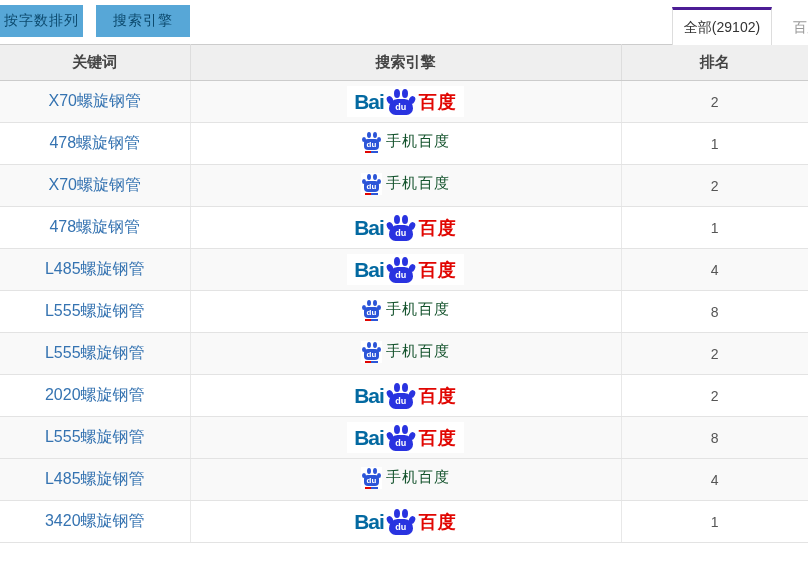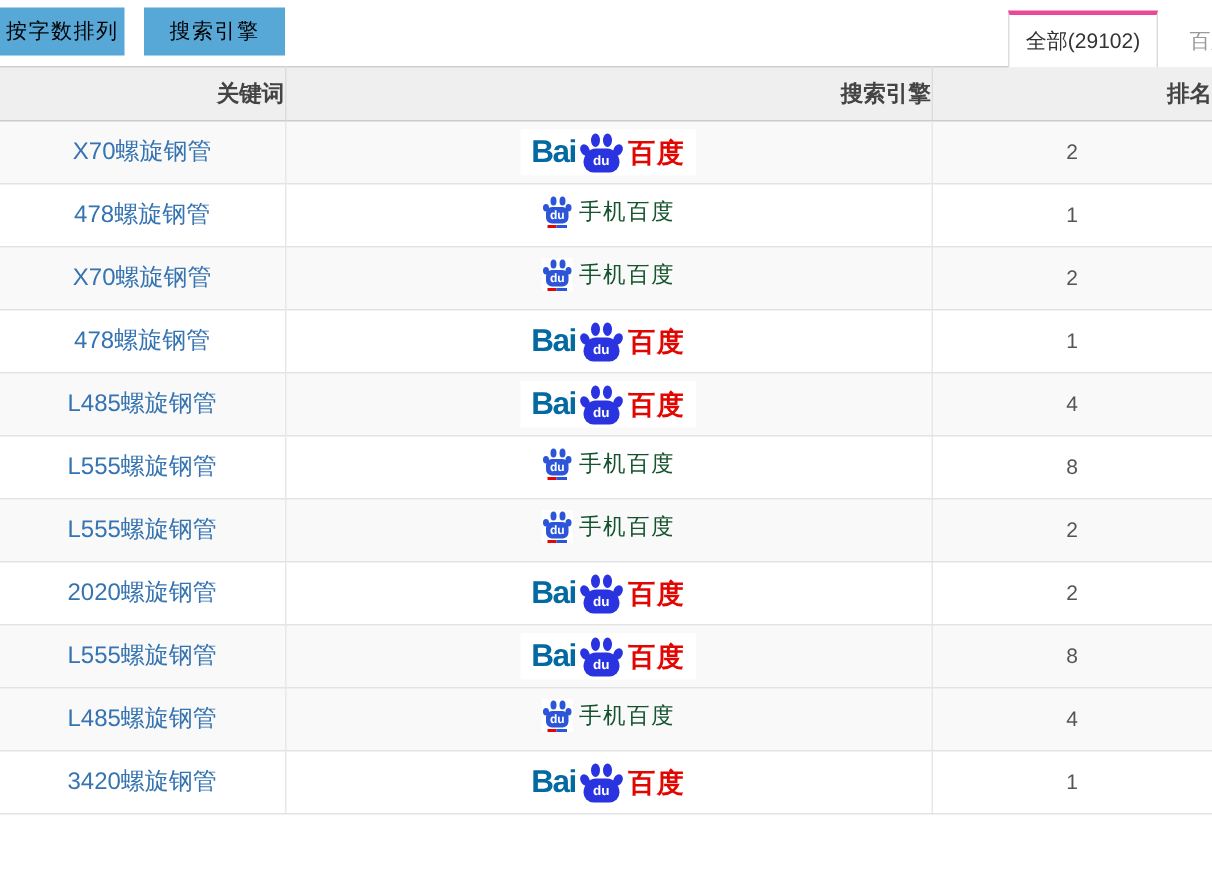--- a/index.html
+++ b/index.html
@@ -9,7 +9,7 @@
   
   .topbar { position: relative; width: 808px; height: 44px; background: #fff; }
   .sort-btn { position: absolute; top: 5px; height: 32px; border: none;
-    background: #57a7d7; color: #000000; font-size: 14px; cursor: pointer;
+    background: #57a7d7; color: #0c4a6e; font-size: 14px; cursor: pointer;
     font-family: Liberation Mono, monospace; letter-spacing: 1px; }
   .sort-btn.first { left: 0; width: 83px; }
   .sort-btn.second { left: 96px; width: 94px; }

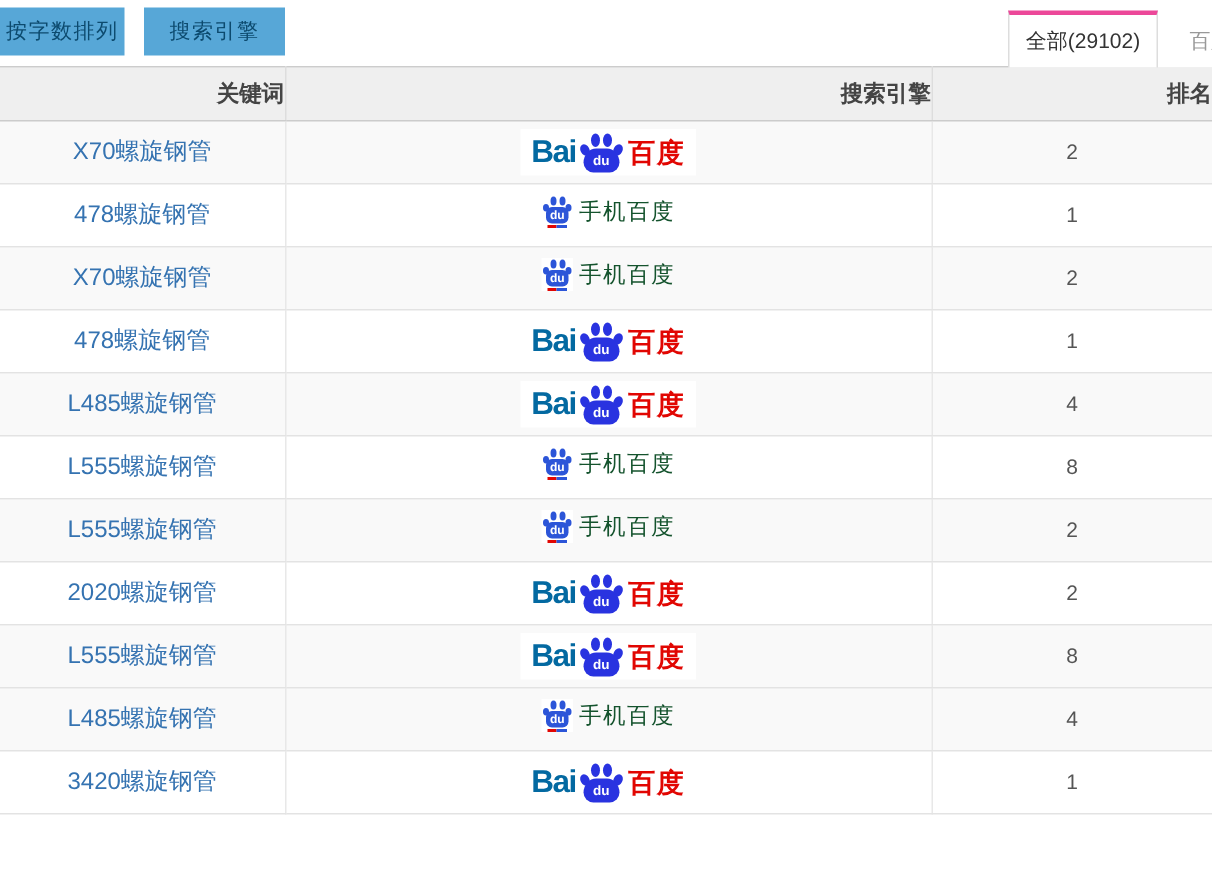--- a/index.html
+++ b/index.html
@@ -17,7 +17,7 @@
   .tabs { position: absolute; left: 672px; top: 7px; display: flex; z-index: 5; }
   .tab { height: 38px; line-height: 34px; text-align: center; font-size: 14px;
     background: #fff; cursor: pointer; white-space: nowrap; }
-  .tab.active { width: 100px; color: #333; border-top: 3px solid #ec4899;
+  .tab.active { width: 100px; color: #333; border-top: 3px solid #4c1d95;
     border-left: 1px solid #ddd; border-right: 1px solid #ddd; }
   .tab.inactive { width: 70px; color: #999; padding-top: 3px; }
 

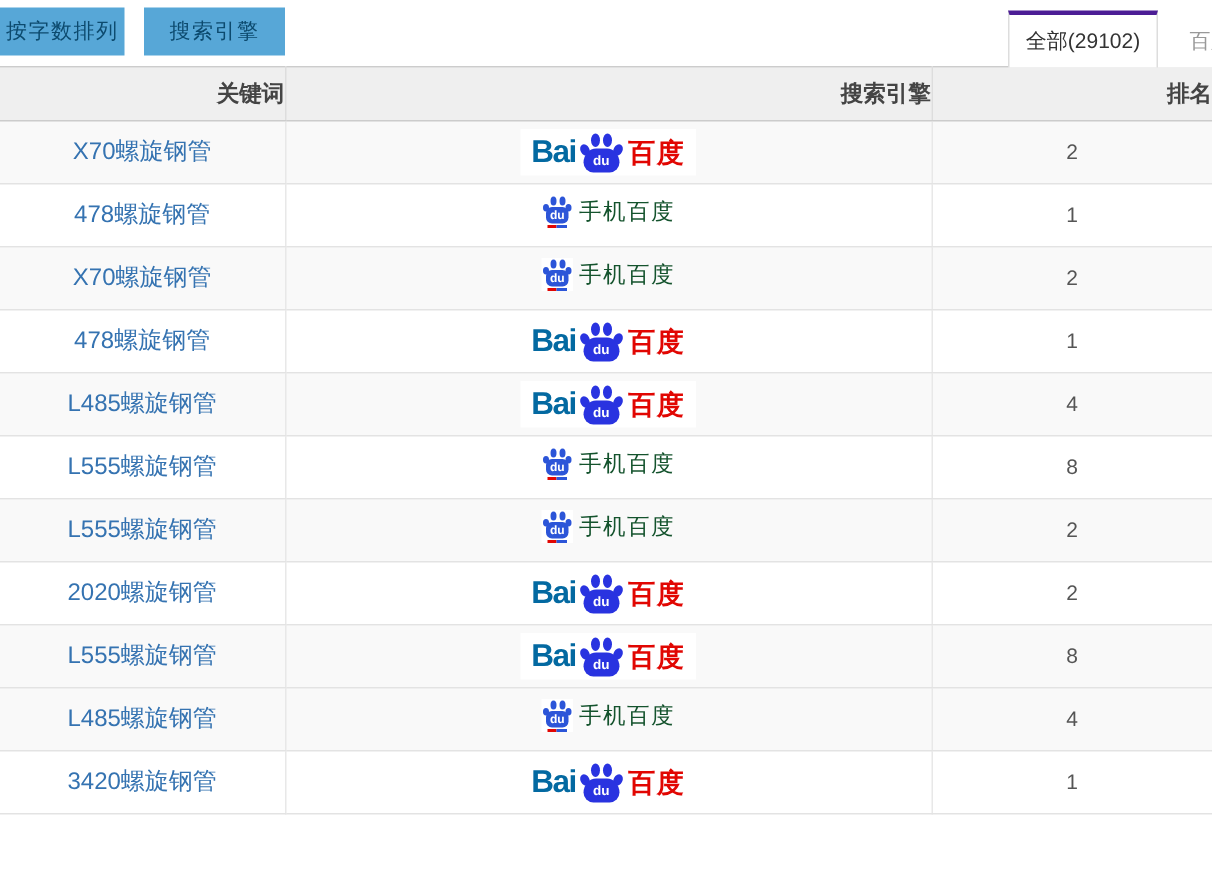--- a/index.html
+++ b/index.html
@@ -25,7 +25,7 @@
   table { width: 808px; border-collapse: collapse; table-layout: fixed; }
   col.c-kw { width: 190px; } col.c-se { width: 431px; } col.c-rk { width: 187px; }
   th { height: 36px; background: #efefef; color: #444; font-size: 15px;
-    font-weight: bold; text-align: right;
+    font-weight: bold; text-align: center;
     border-top: 1px solid #ccc; border-bottom: 1px solid #ccc;
     border-right: 1px solid #ddd; }
   th:last-child { border-right: none; }

